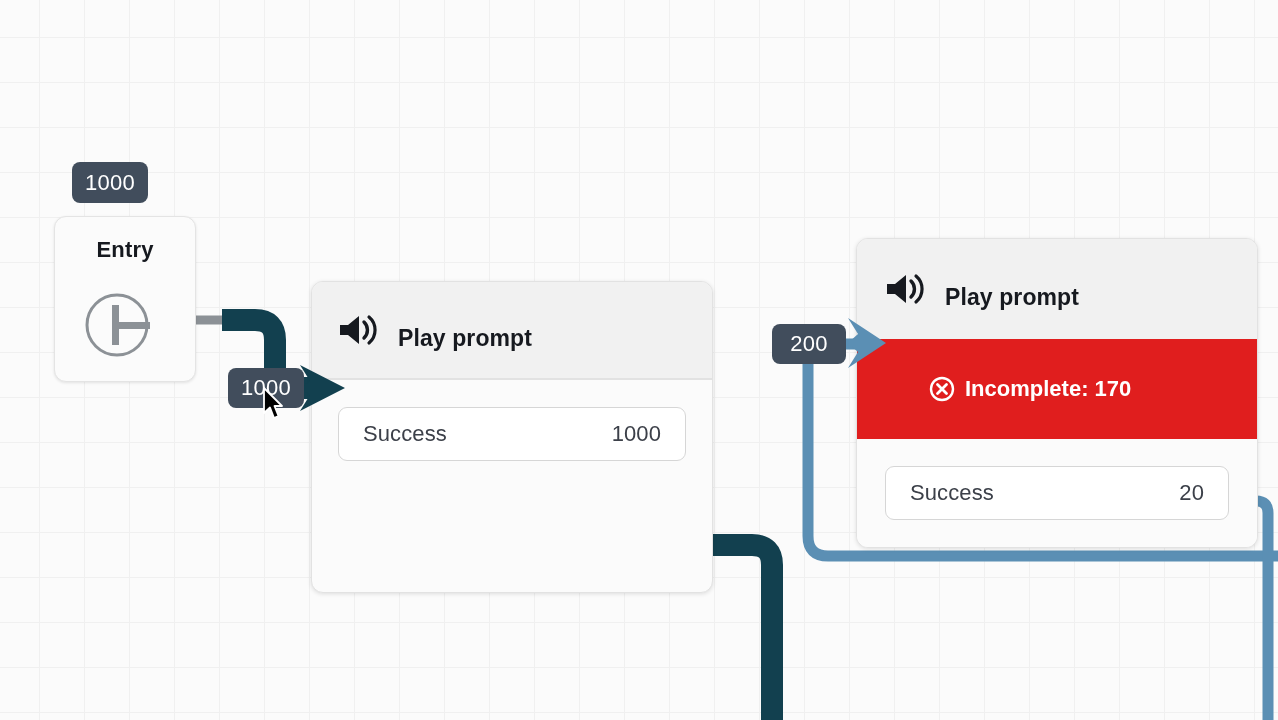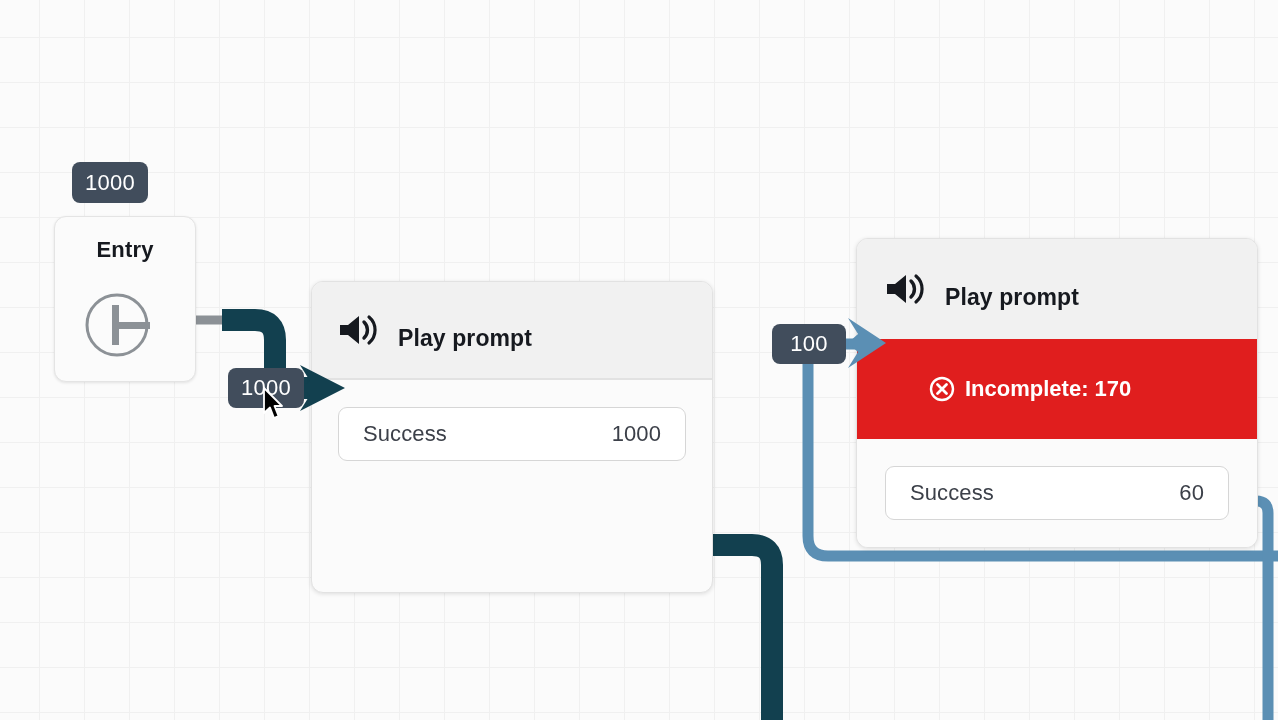--- a/index.html
+++ b/index.html
@@ -280,7 +280,7 @@
 
   <div class="badge" id="badge-entry">1000</div>
   <div class="badge" id="badge-edge-1">1000</div>
-  <div class="badge" id="badge-edge-2">100</div>
+  <div class="badge" id="badge-edge-2">200</div>
 
   <svg id="cursor" viewBox="0 0 24 34" xmlns="http://www.w3.org/2000/svg">
     <path d="M2 1 L2 26 L8 20.5 L12 31 L16.5 29 L12.5 19 L20 19 Z" fill="#000000" stroke="#ffffff" stroke-width="1.8" stroke-linejoin="round"></path>

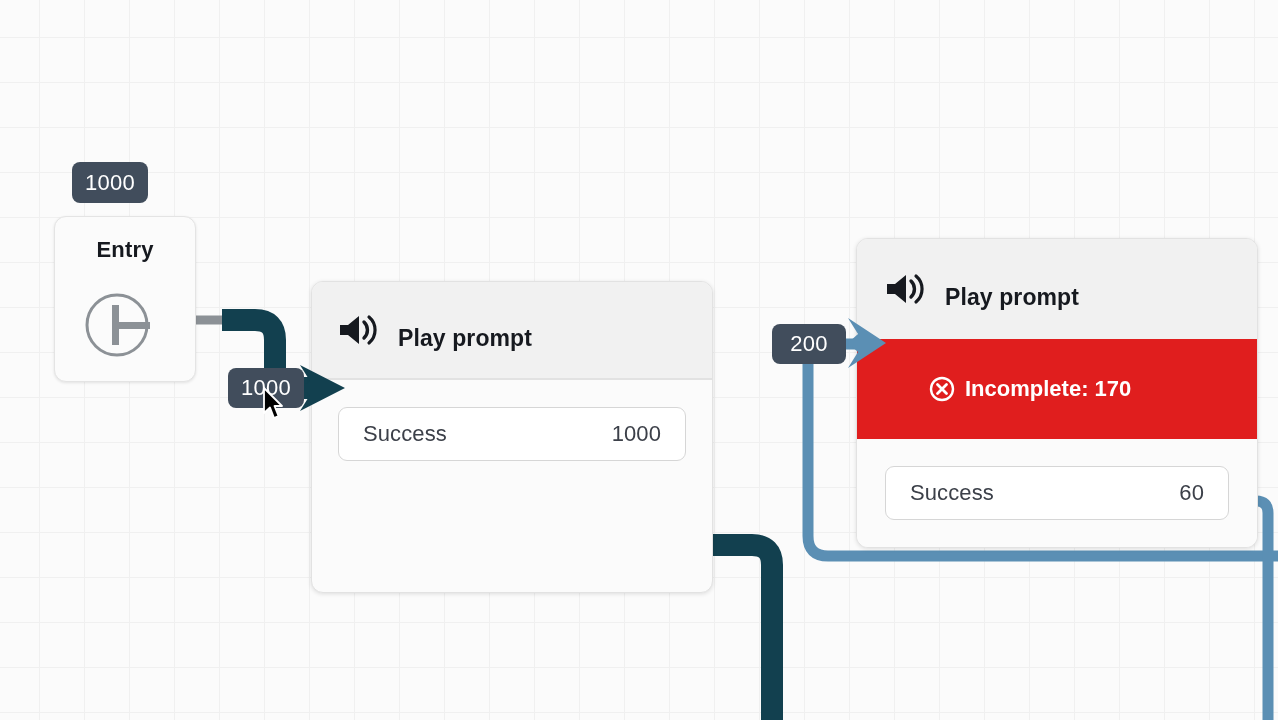--- a/index.html
+++ b/index.html
@@ -266,7 +266,7 @@
     <div class="card-foot">
       <div class="port-pill">
         <span class="port-label">Success</span>
-        <span class="port-value">60</span>
+        <span class="port-value">20</span>
       </div>
     </div>
   </div>

